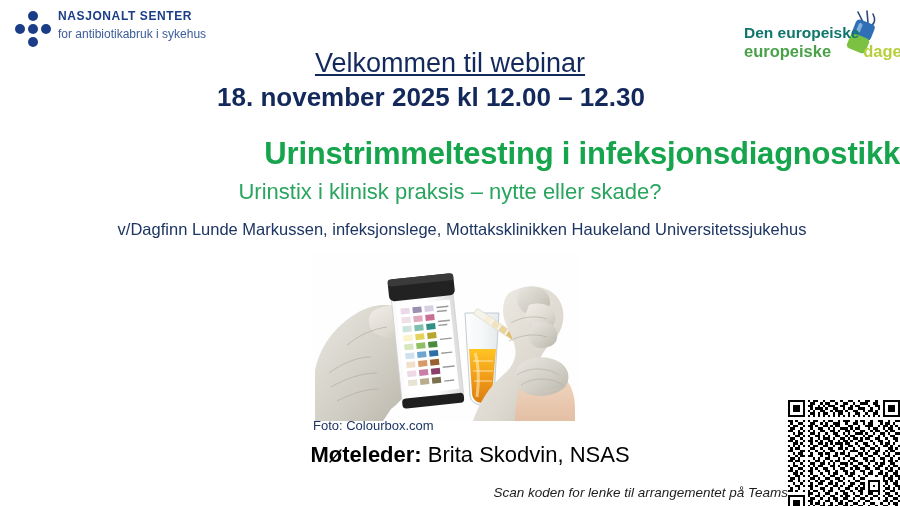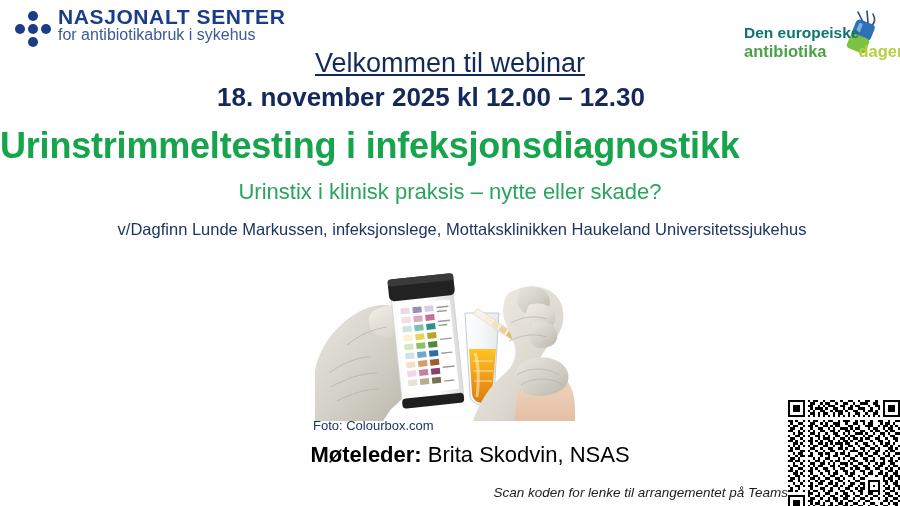--- a/index.html
+++ b/index.html
@@ -51,7 +51,7 @@
     width: 190px;
   }
   .nsas-title {
-    font-size: 21px;
+    font-size: 12px;
     font-weight: bold;
     letter-spacing: 0.6px;
     color: #1b3d87;

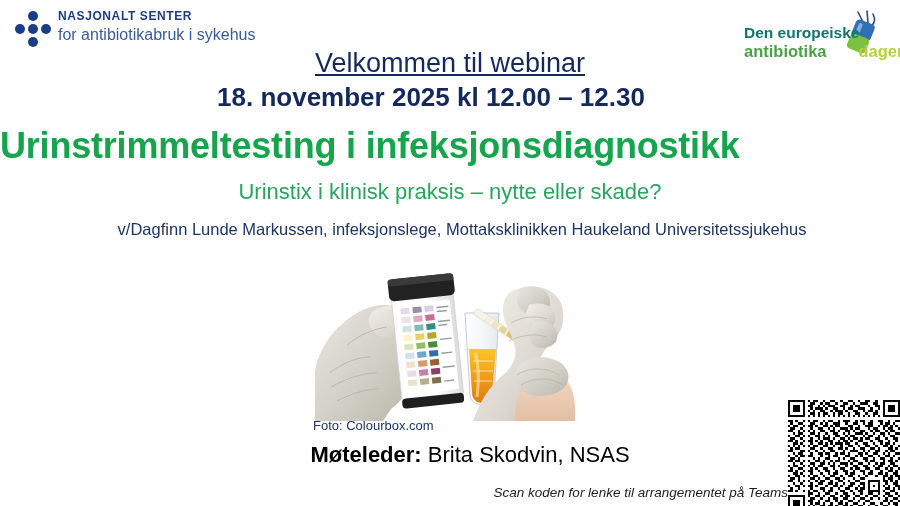--- a/index.html
+++ b/index.html
@@ -59,7 +59,7 @@
     white-space: nowrap;
   }
   .nsas-sub {
-    font-size: 16px;
+    font-size: 12px;
     color: #3a5b9a;
     line-height: 15px;
     white-space: nowrap;

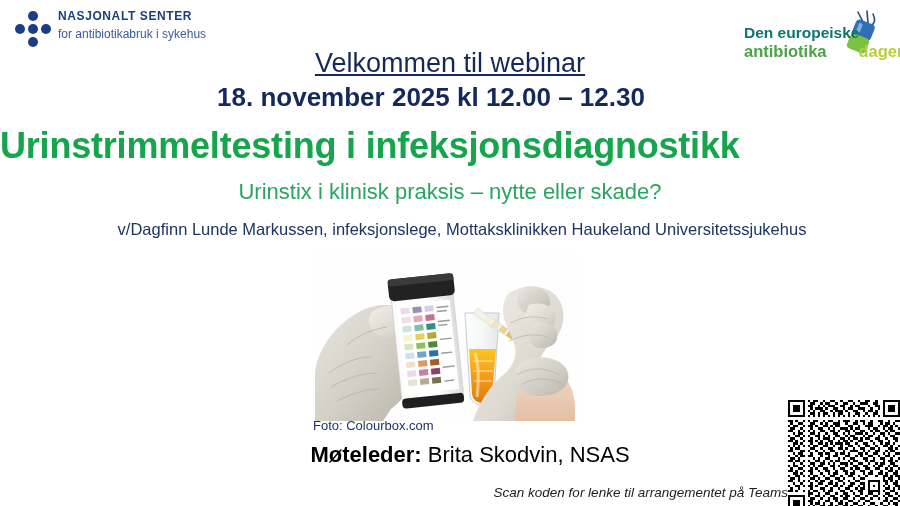--- a/index.html
+++ b/index.html
@@ -255,7 +255,7 @@
   </div>
   <div class="eaad-text">
     <div class="eaad-line1">Den europeiske</div>
-    <div class="eaad-line2"><span class="eaad-green">antibiotika</span><span class="eaad-yellow">dagen</span></div>
+    <div class="eaad-line2"><span class="eaad-green">europeiske</span><span class="eaad-yellow">dagen</span></div>
   </div>
 </div>
 

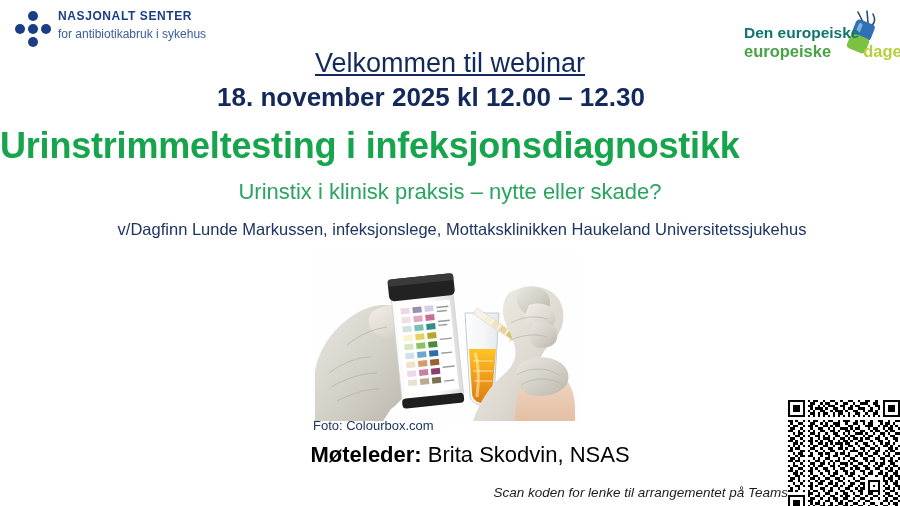--- a/index.html
+++ b/index.html
@@ -129,10 +129,10 @@
   .main-title {
     position: absolute;
     left: 0;
-    top: 128px;
+    top: 136px;
     width: 900px;
-    text-align: left;
-    font-size: 36px;
+    text-align: right;
+    font-size: 31px;
     font-weight: bold;
     line-height: 36px;
     color: #16a44c;

